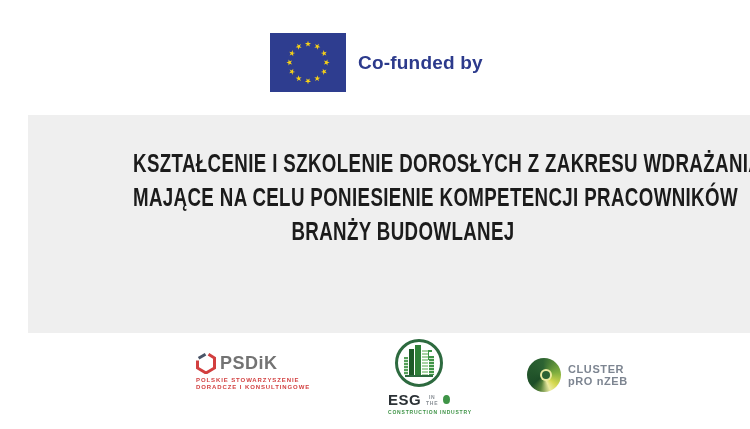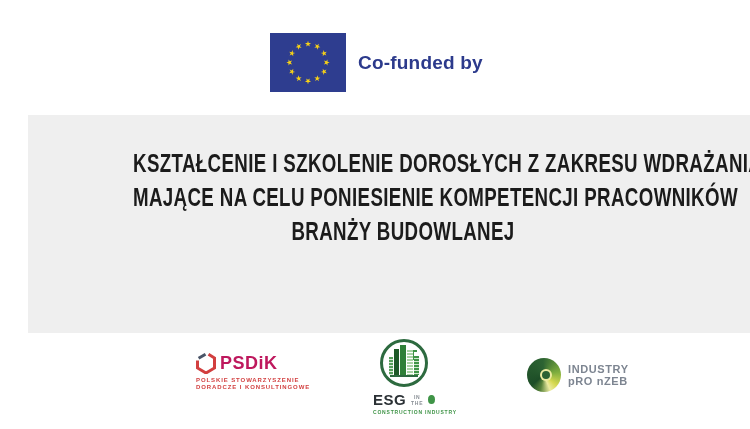--- a/index.html
+++ b/index.html
@@ -53,7 +53,7 @@
   .psdik-hex { width: 20px; height: 22px; display: block; }
   .psdik-word {
     margin-left: 4px;
-    color: #be185d;
+    color: #737373;
     font-weight: bold;
     font-size: 18px;
     letter-spacing: 0.5px;

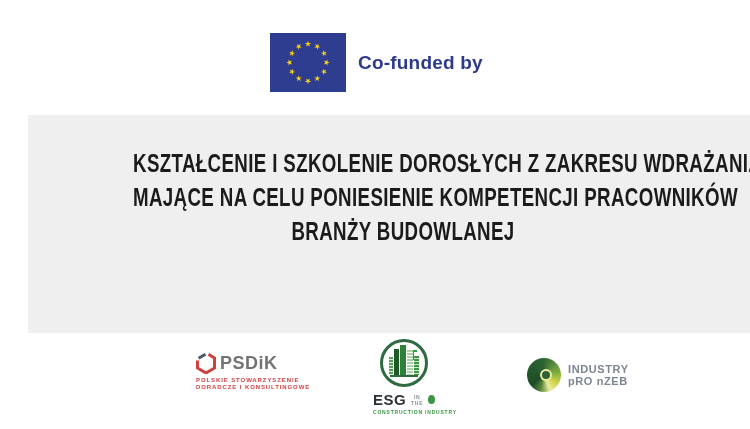--- a/index.html
+++ b/index.html
@@ -196,7 +196,7 @@
   <div class="logo-cluster">
     <div class="cluster-circle"></div>
     <div class="cluster-text">
-      <div>INDUSTRY</div>
+      <div>CLUSTER</div>
       <div>pRO nZEB</div>
     </div>
   </div>

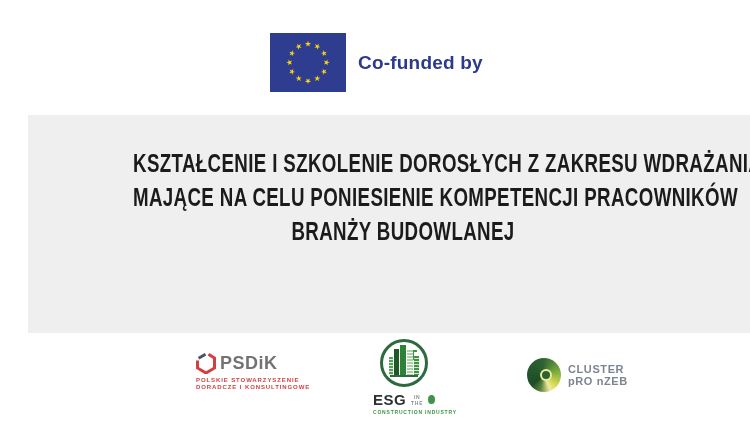--- a/index.html
+++ b/index.html
@@ -68,7 +68,7 @@
     white-space: nowrap;
   }
 
-  .logo-esg { position: absolute; left: 345px; top: 339px; width: 62px; text-align: center; }
+  .logo-esg { position: absolute; left: 360px; top: 339px; width: 62px; text-align: center; }
   .esg-circle {
     position: relative;
     width: 48px; height: 48px;

